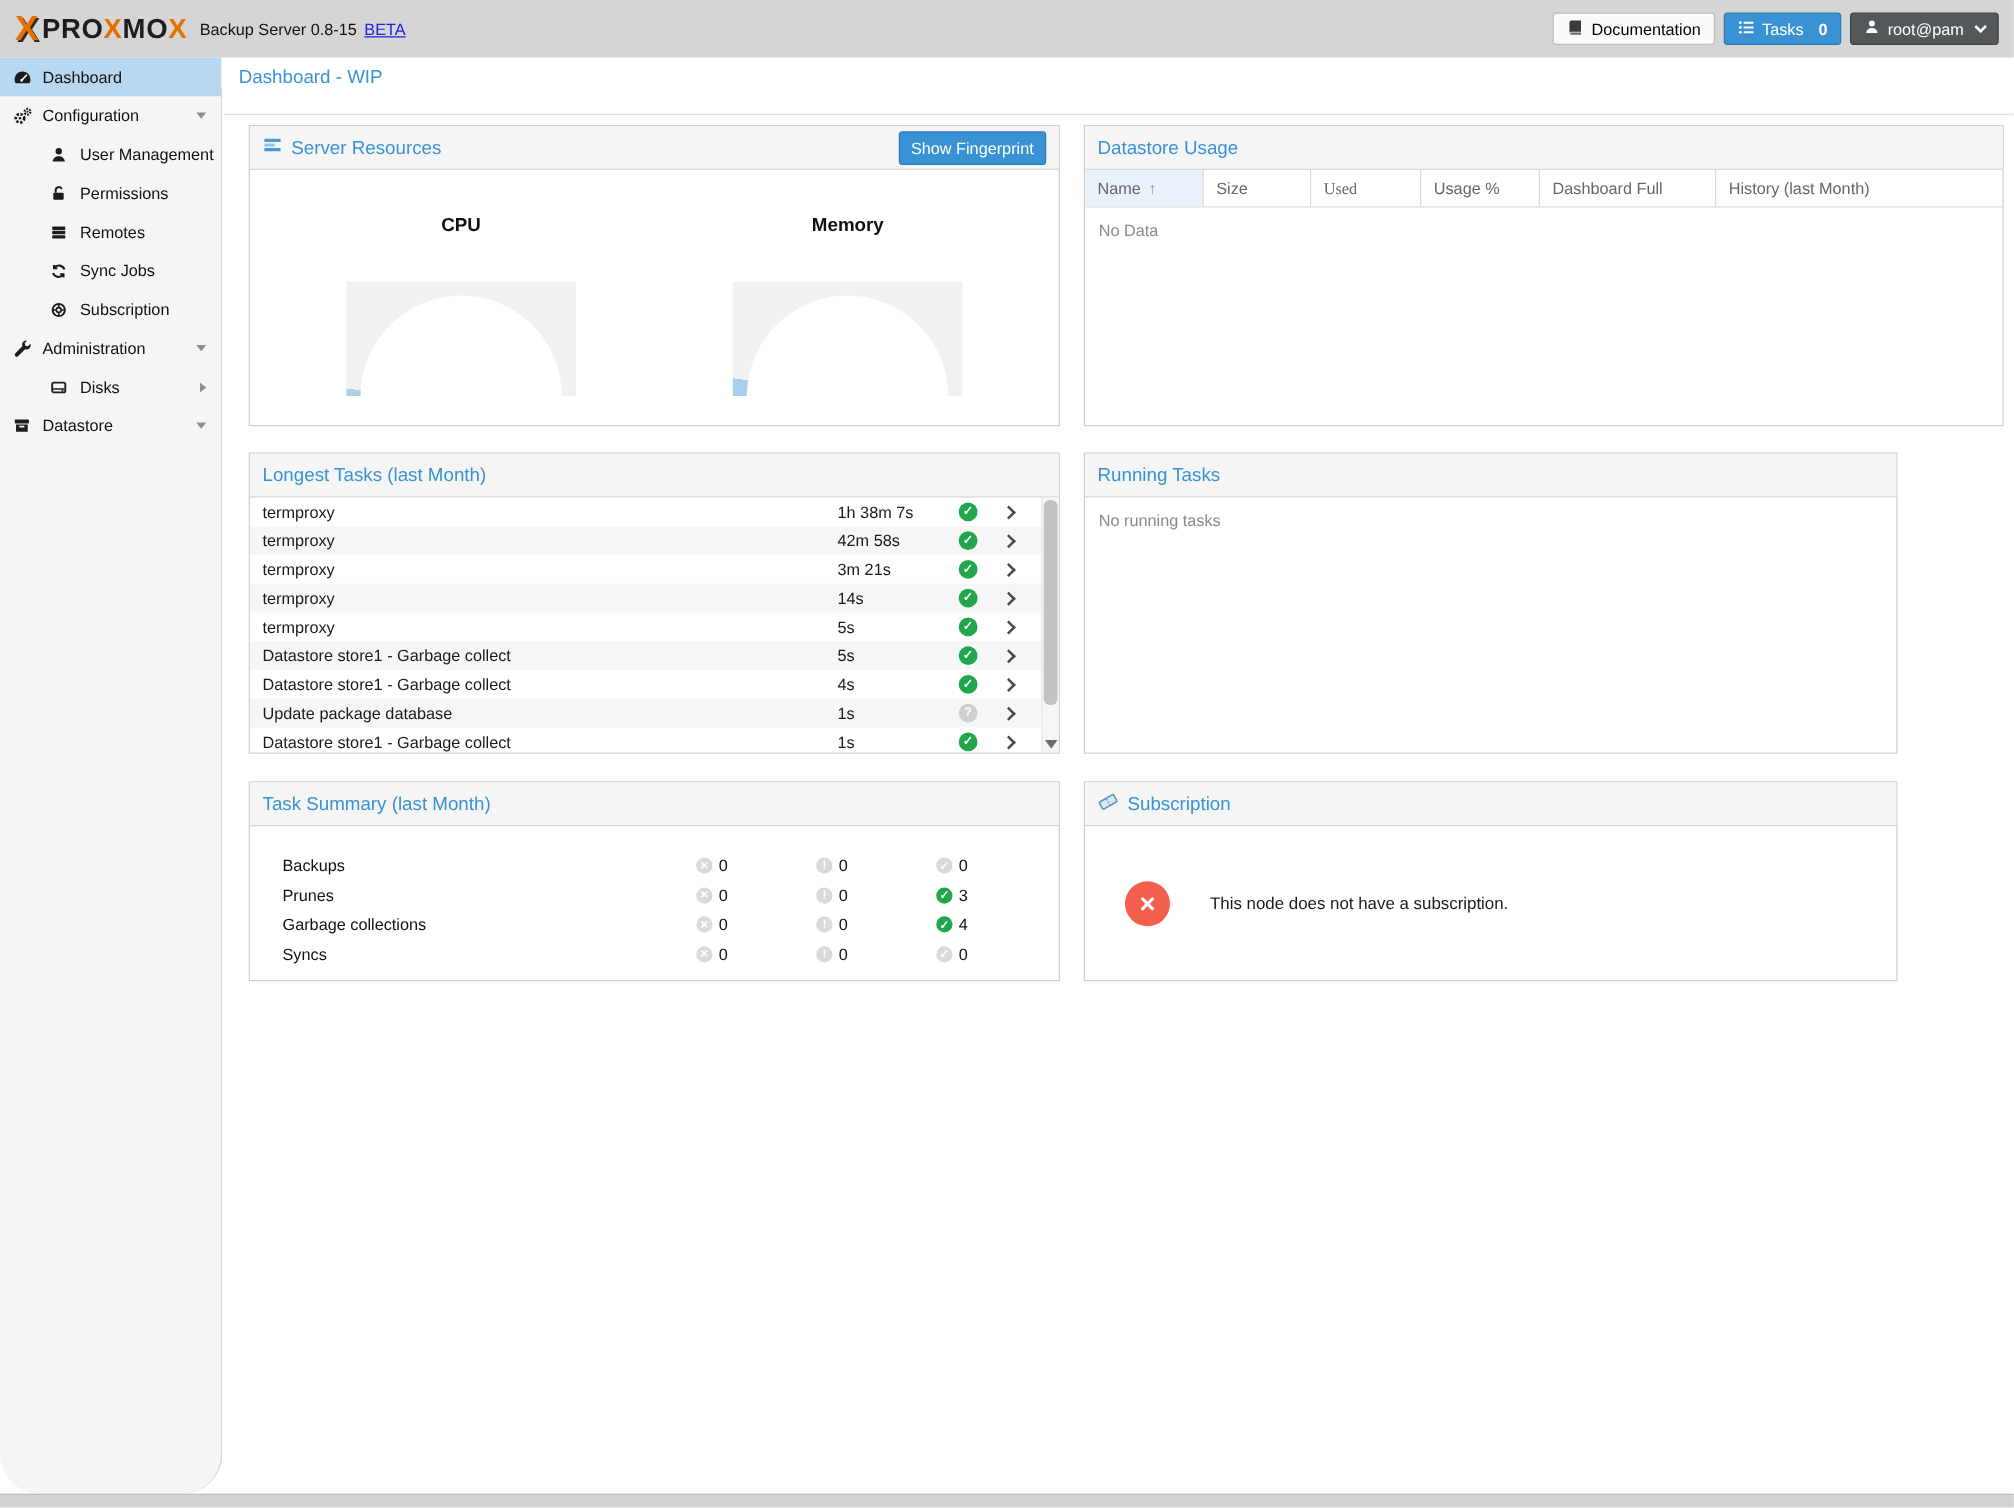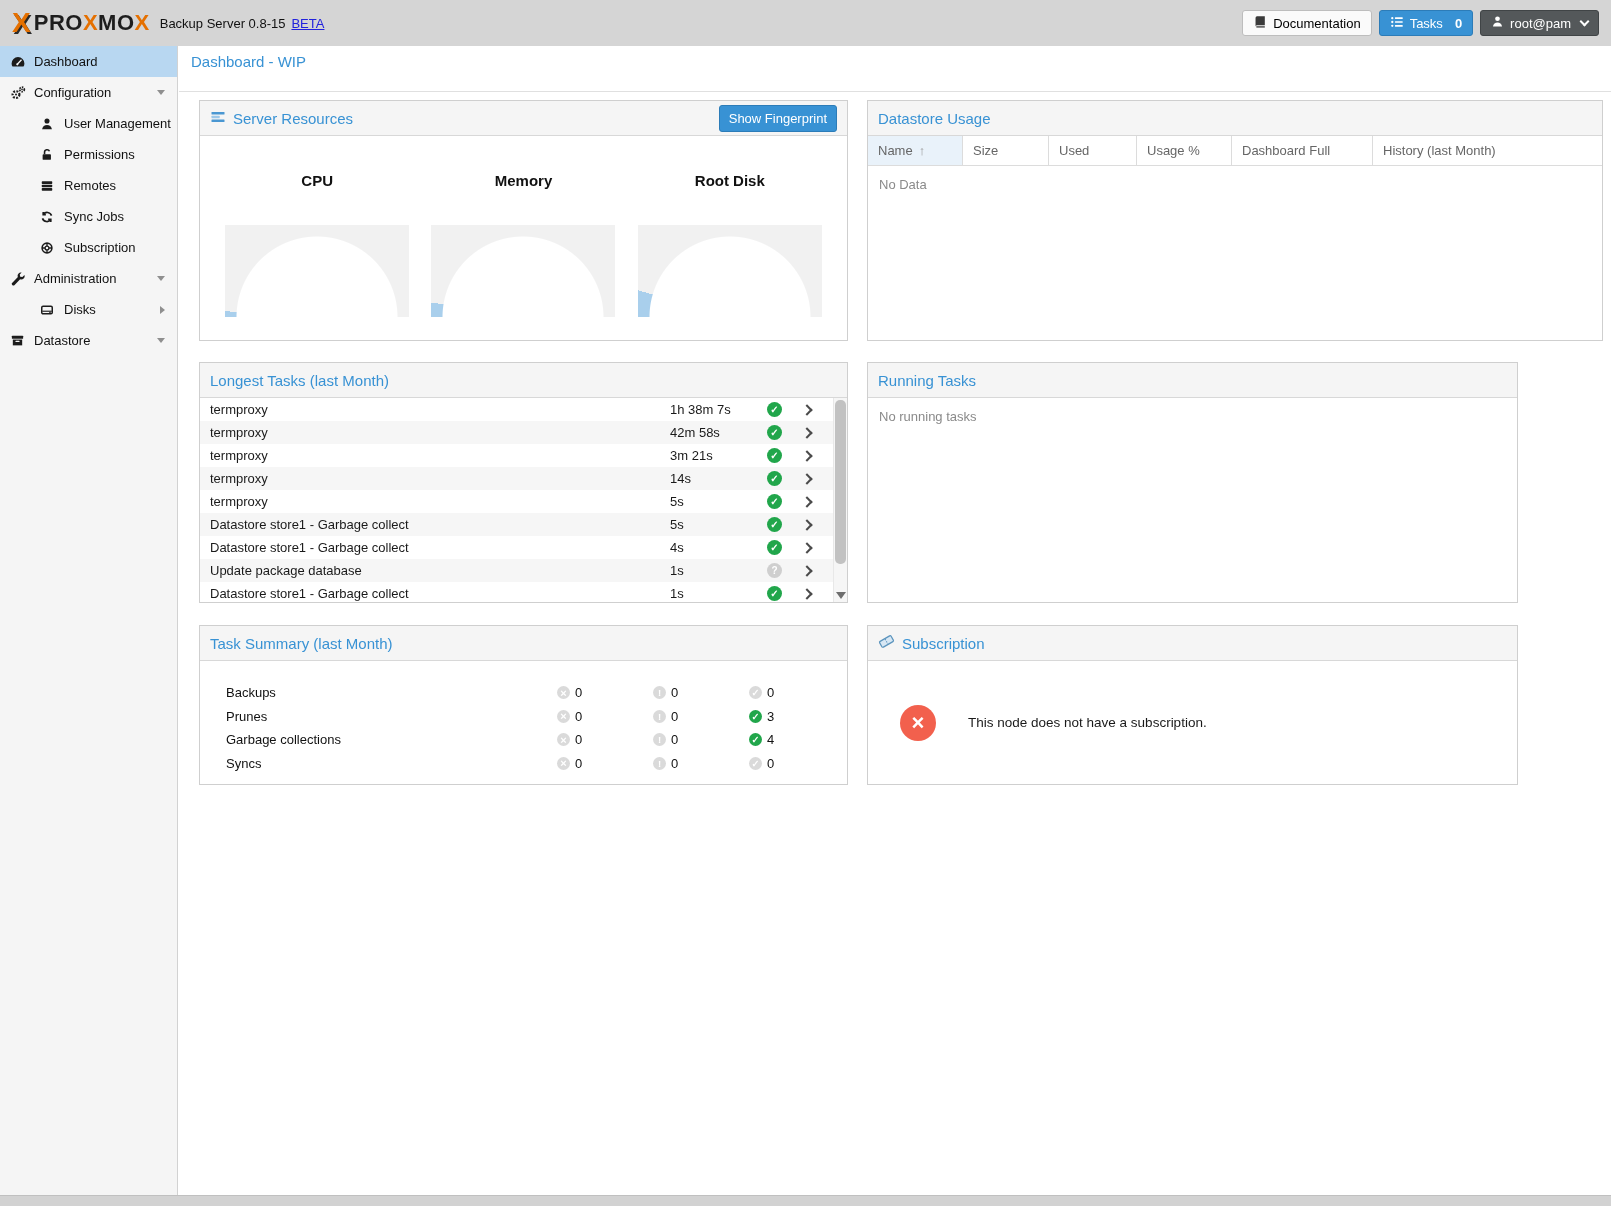--- a/index.html
+++ b/index.html
@@ -28,7 +28,7 @@
 
   
   .sidebar { position:absolute; top:46px; left:0; width:178px; bottom:11px;
-    background:#f5f5f5; border-right:1px solid #d2d2d2; }
+    background:#f5f5f5; border-right:1px solid #d2d2d2;border-radius:32px; }
   .sb-item { height:31px; display:flex; align-items:center; position:relative;
     font-size:13px; color:#111; cursor:pointer; }
   .sb-item.lvl0 { padding-left:10px; }

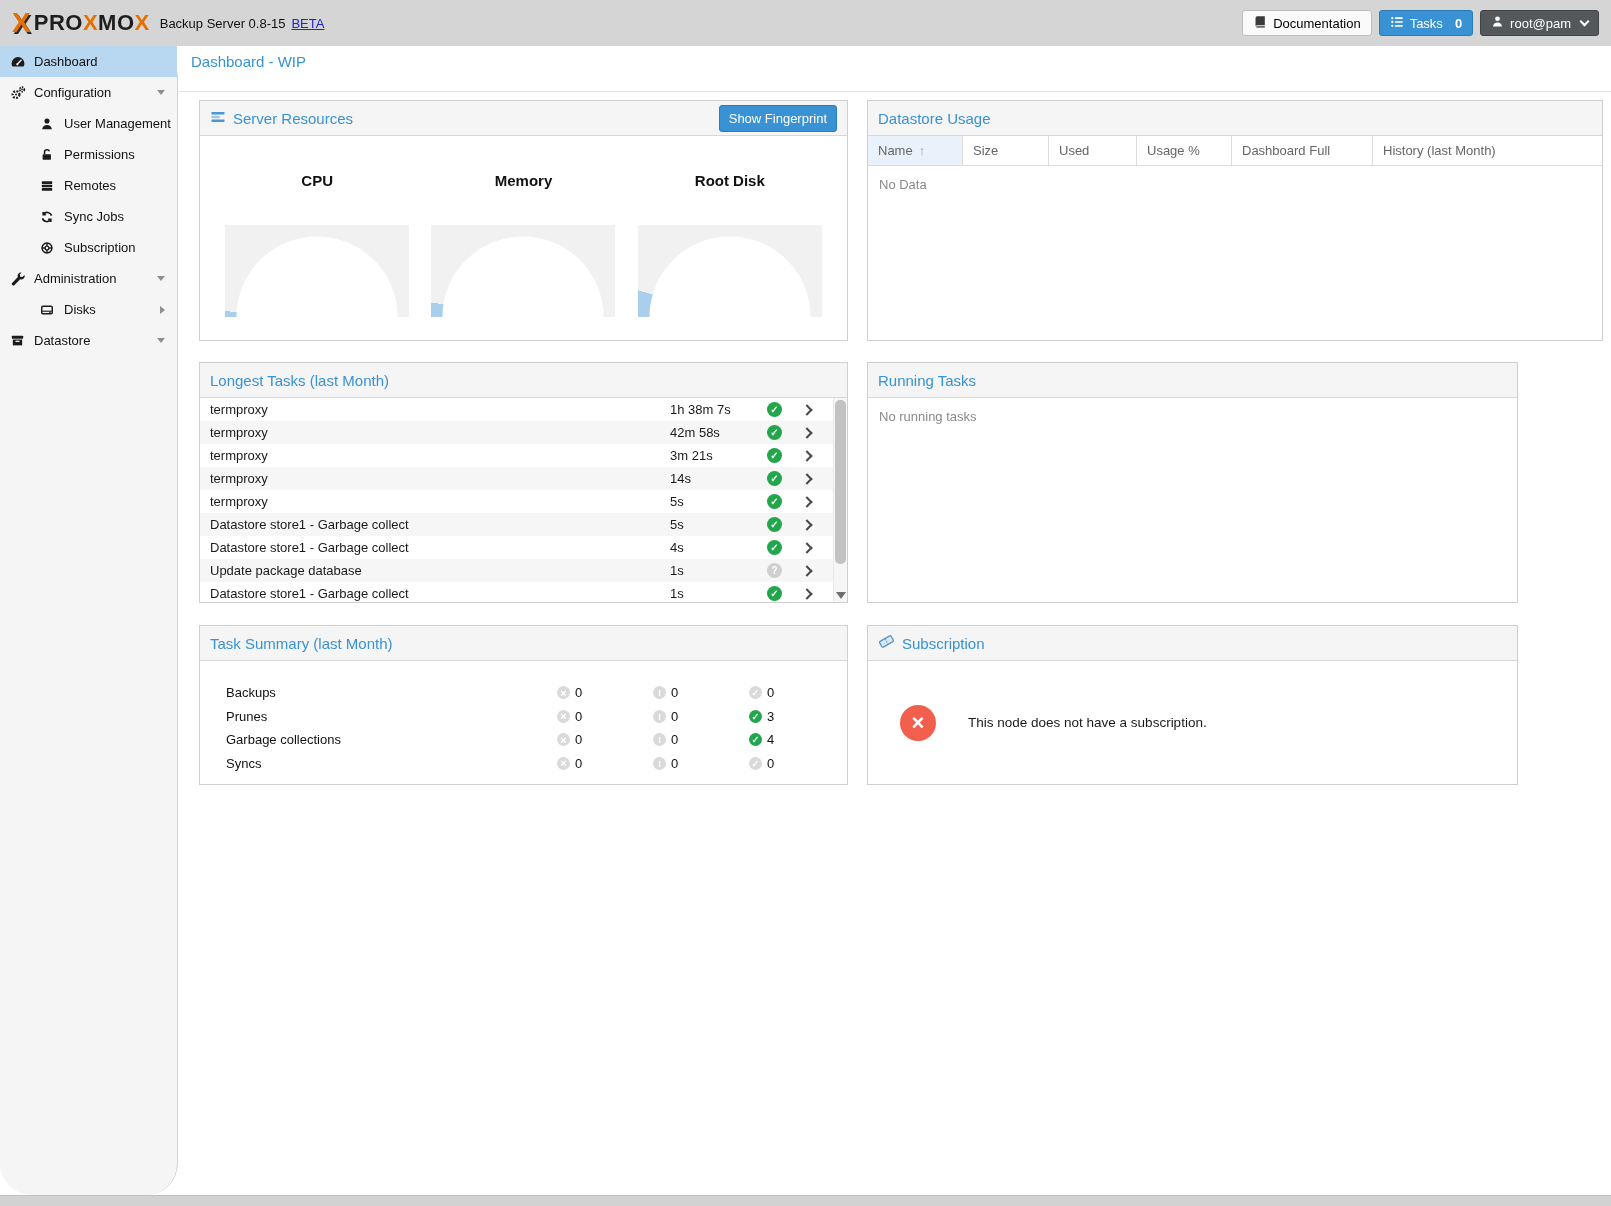--- a/index.html
+++ b/index.html
@@ -79,7 +79,7 @@
     border-bottom:1px solid #dcdcdc; }
   .du-c { padding-left:10px; border-right:1px solid #dcdcdc; white-space:nowrap; overflow:hidden; }
   .du-c:nth-child(1){ width:95px; background:#e9f2fa; }
-  .du-c:nth-child(2){ width:86px; } .du-c:nth-child(3){ width:88px; }
+  .du-c:nth-child(2){ width:86px; } .du-c:nth-child(3){ width:88px;font-family:Liberation Serif, serif; }
   .du-c:nth-child(4){ width:95px; } .du-c:nth-child(5){ width:141px; }
   .du-c:nth-child(6){ flex:1; border-right:none; }
   .sort-arrow::after { content:"\2191"; color:#999; margin-left:6px; font-size:13px; }

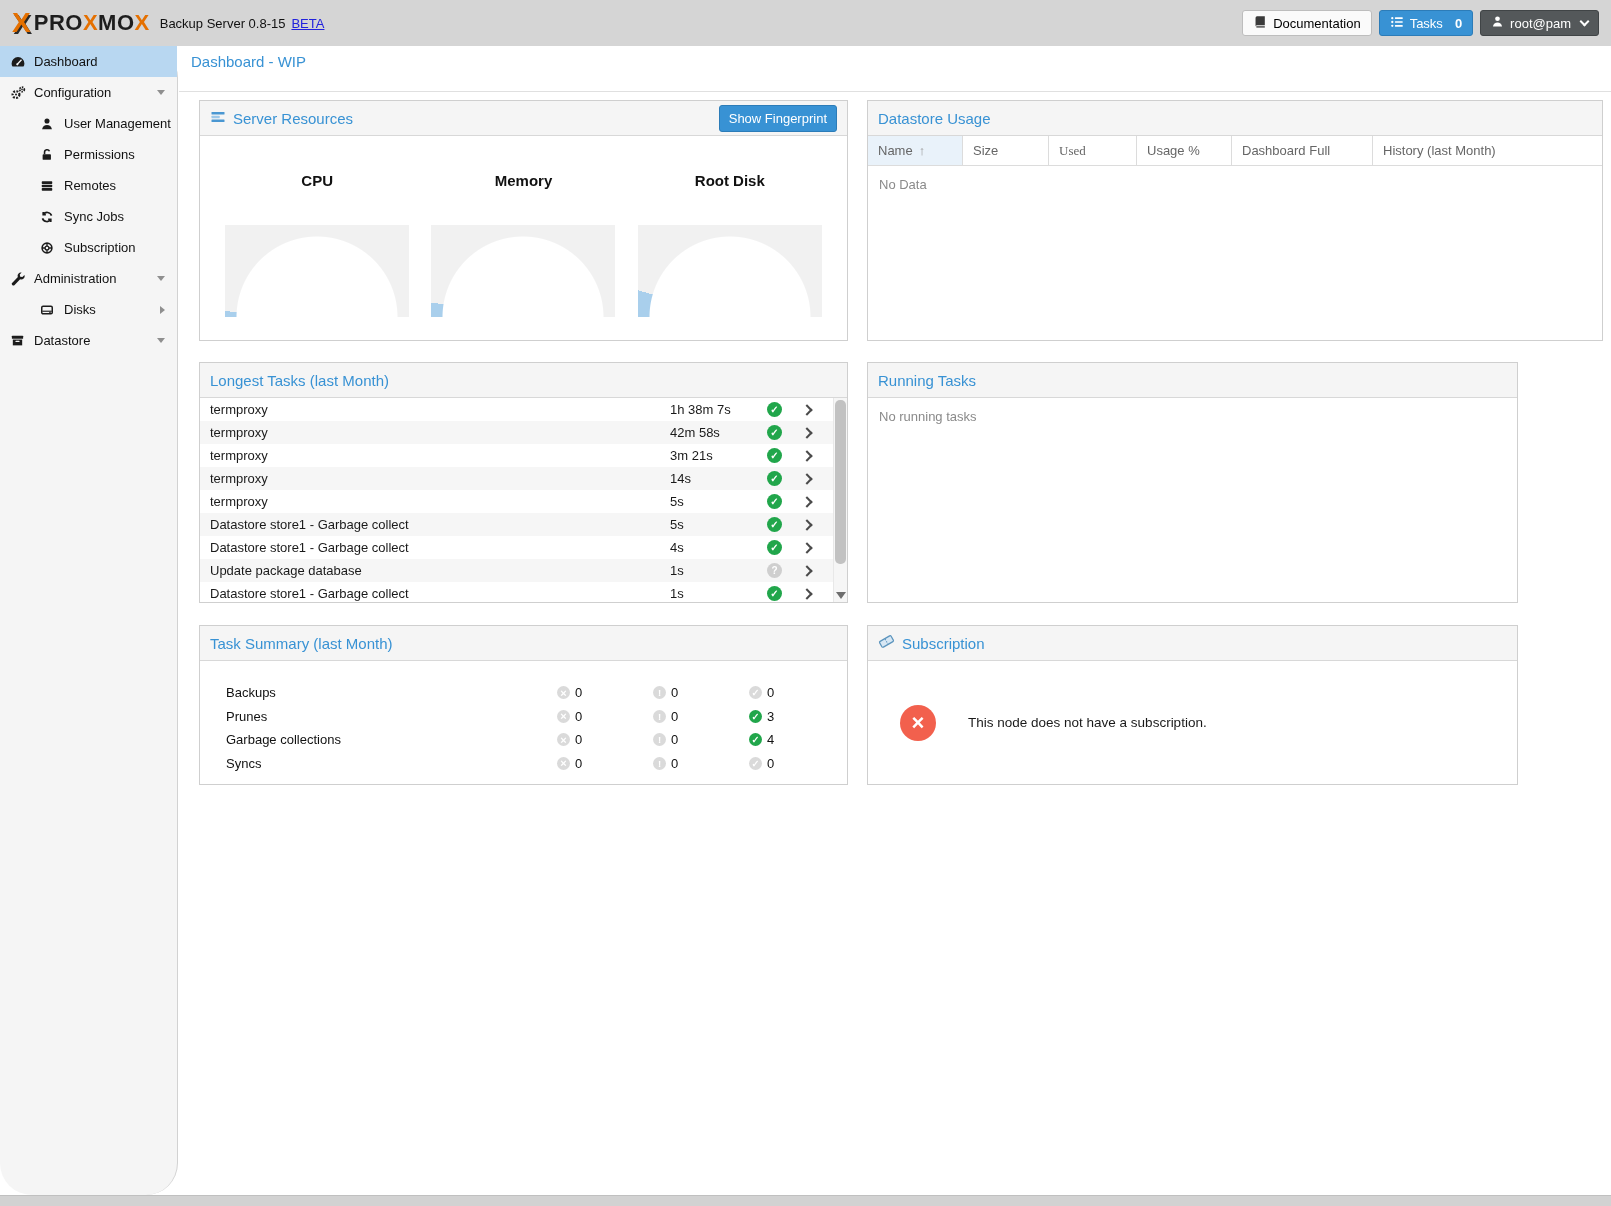--- a/index.html
+++ b/index.html
@@ -306,12 +306,6 @@
           <div class="g-value">5%</div>
         </div>
       </div>
-      <div class="gauge">
-        <div class="g-label">Root Disk</div>
-        <div class="g-arc" style="--p: 9;">
-          <div class="g-value">9%</div>
-        </div>
-      </div>
     </div>
   </div>
 

